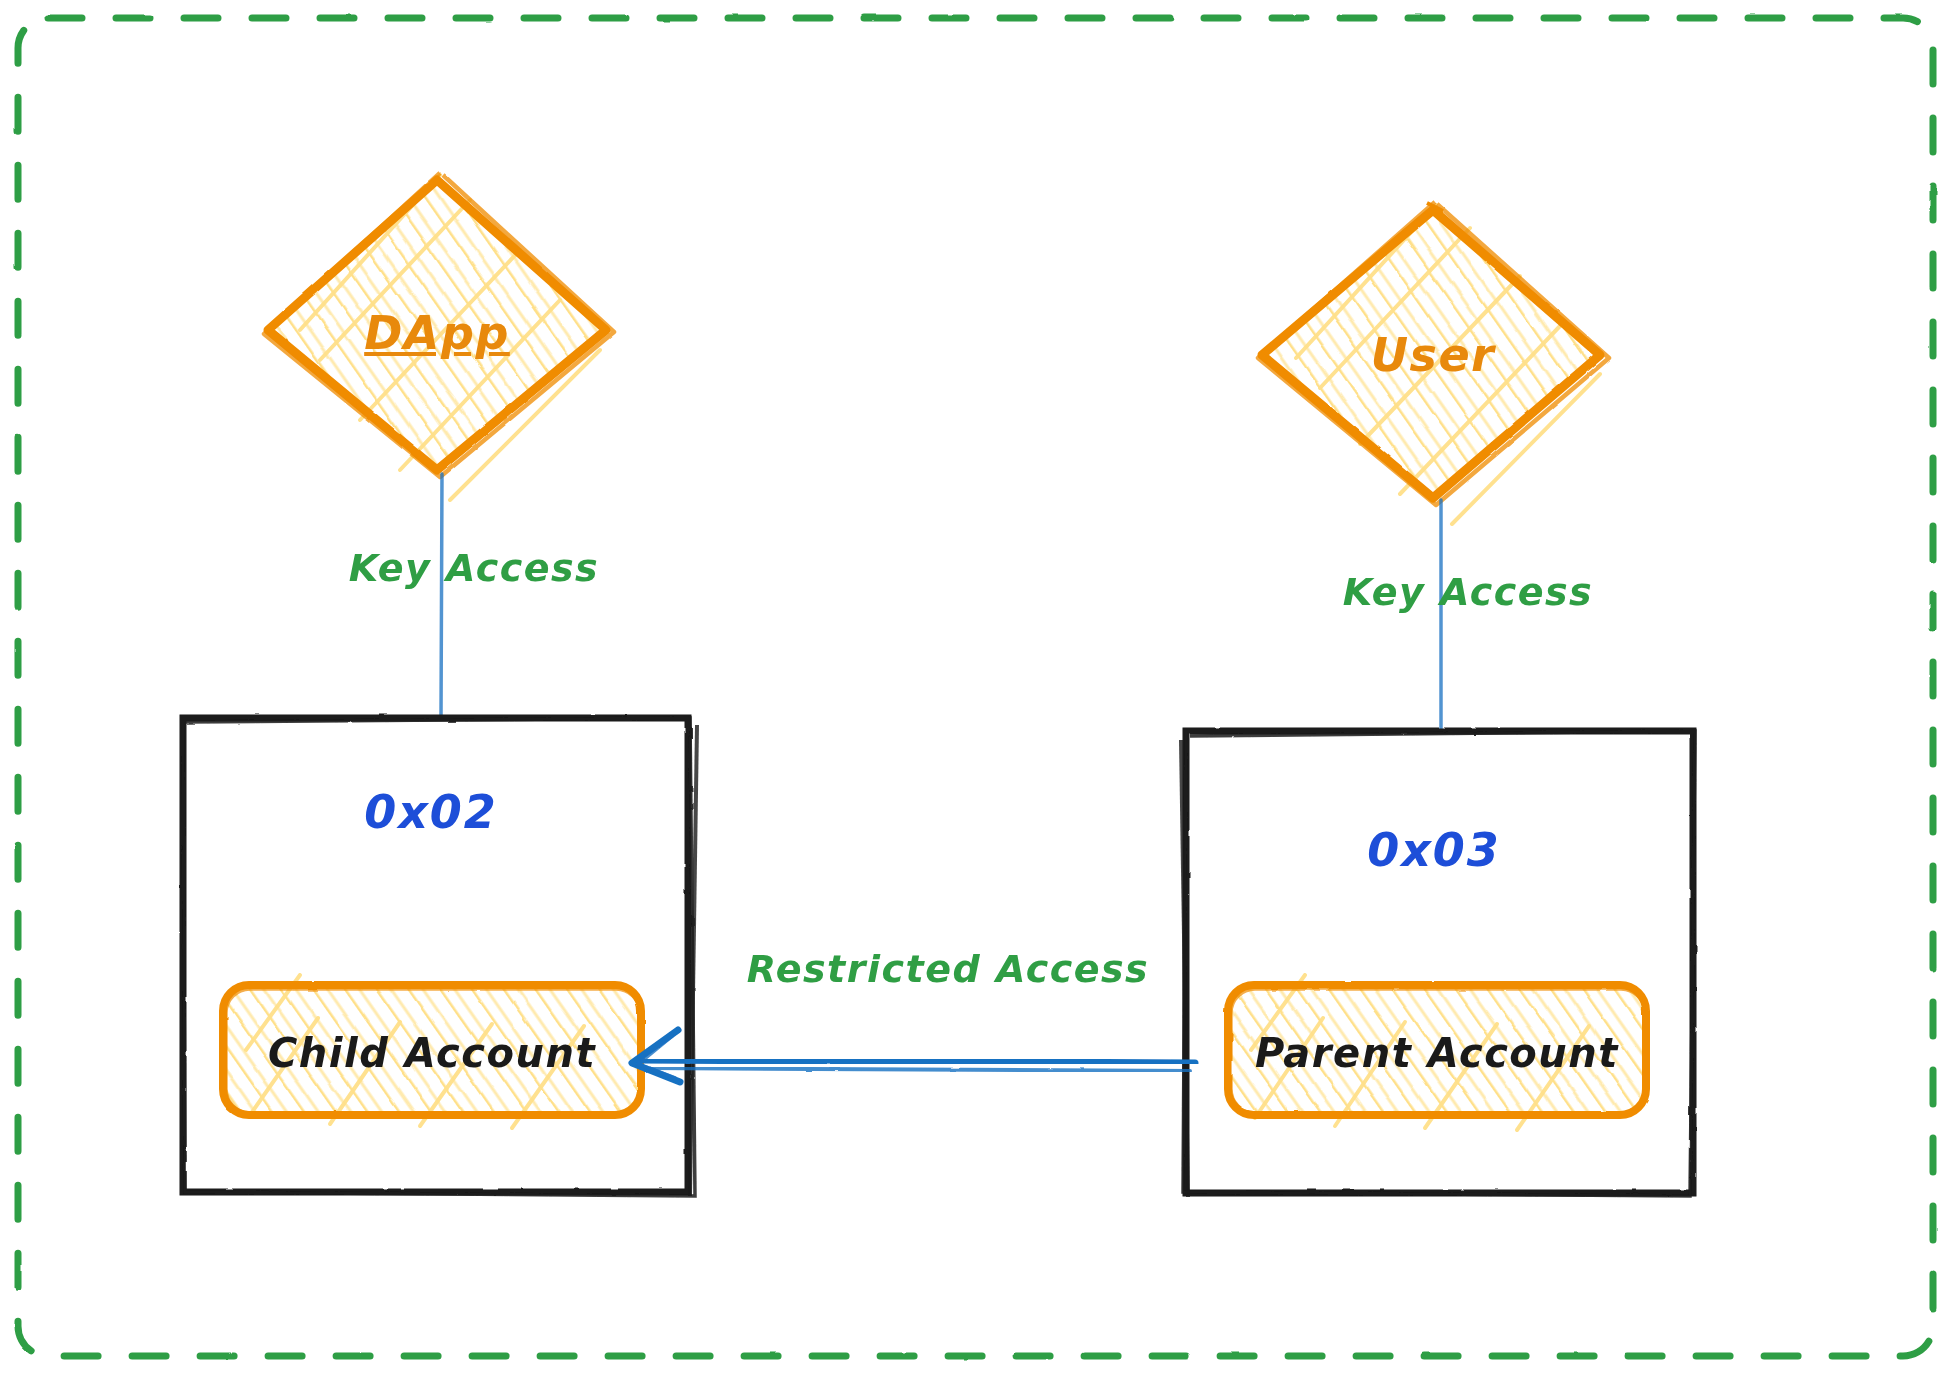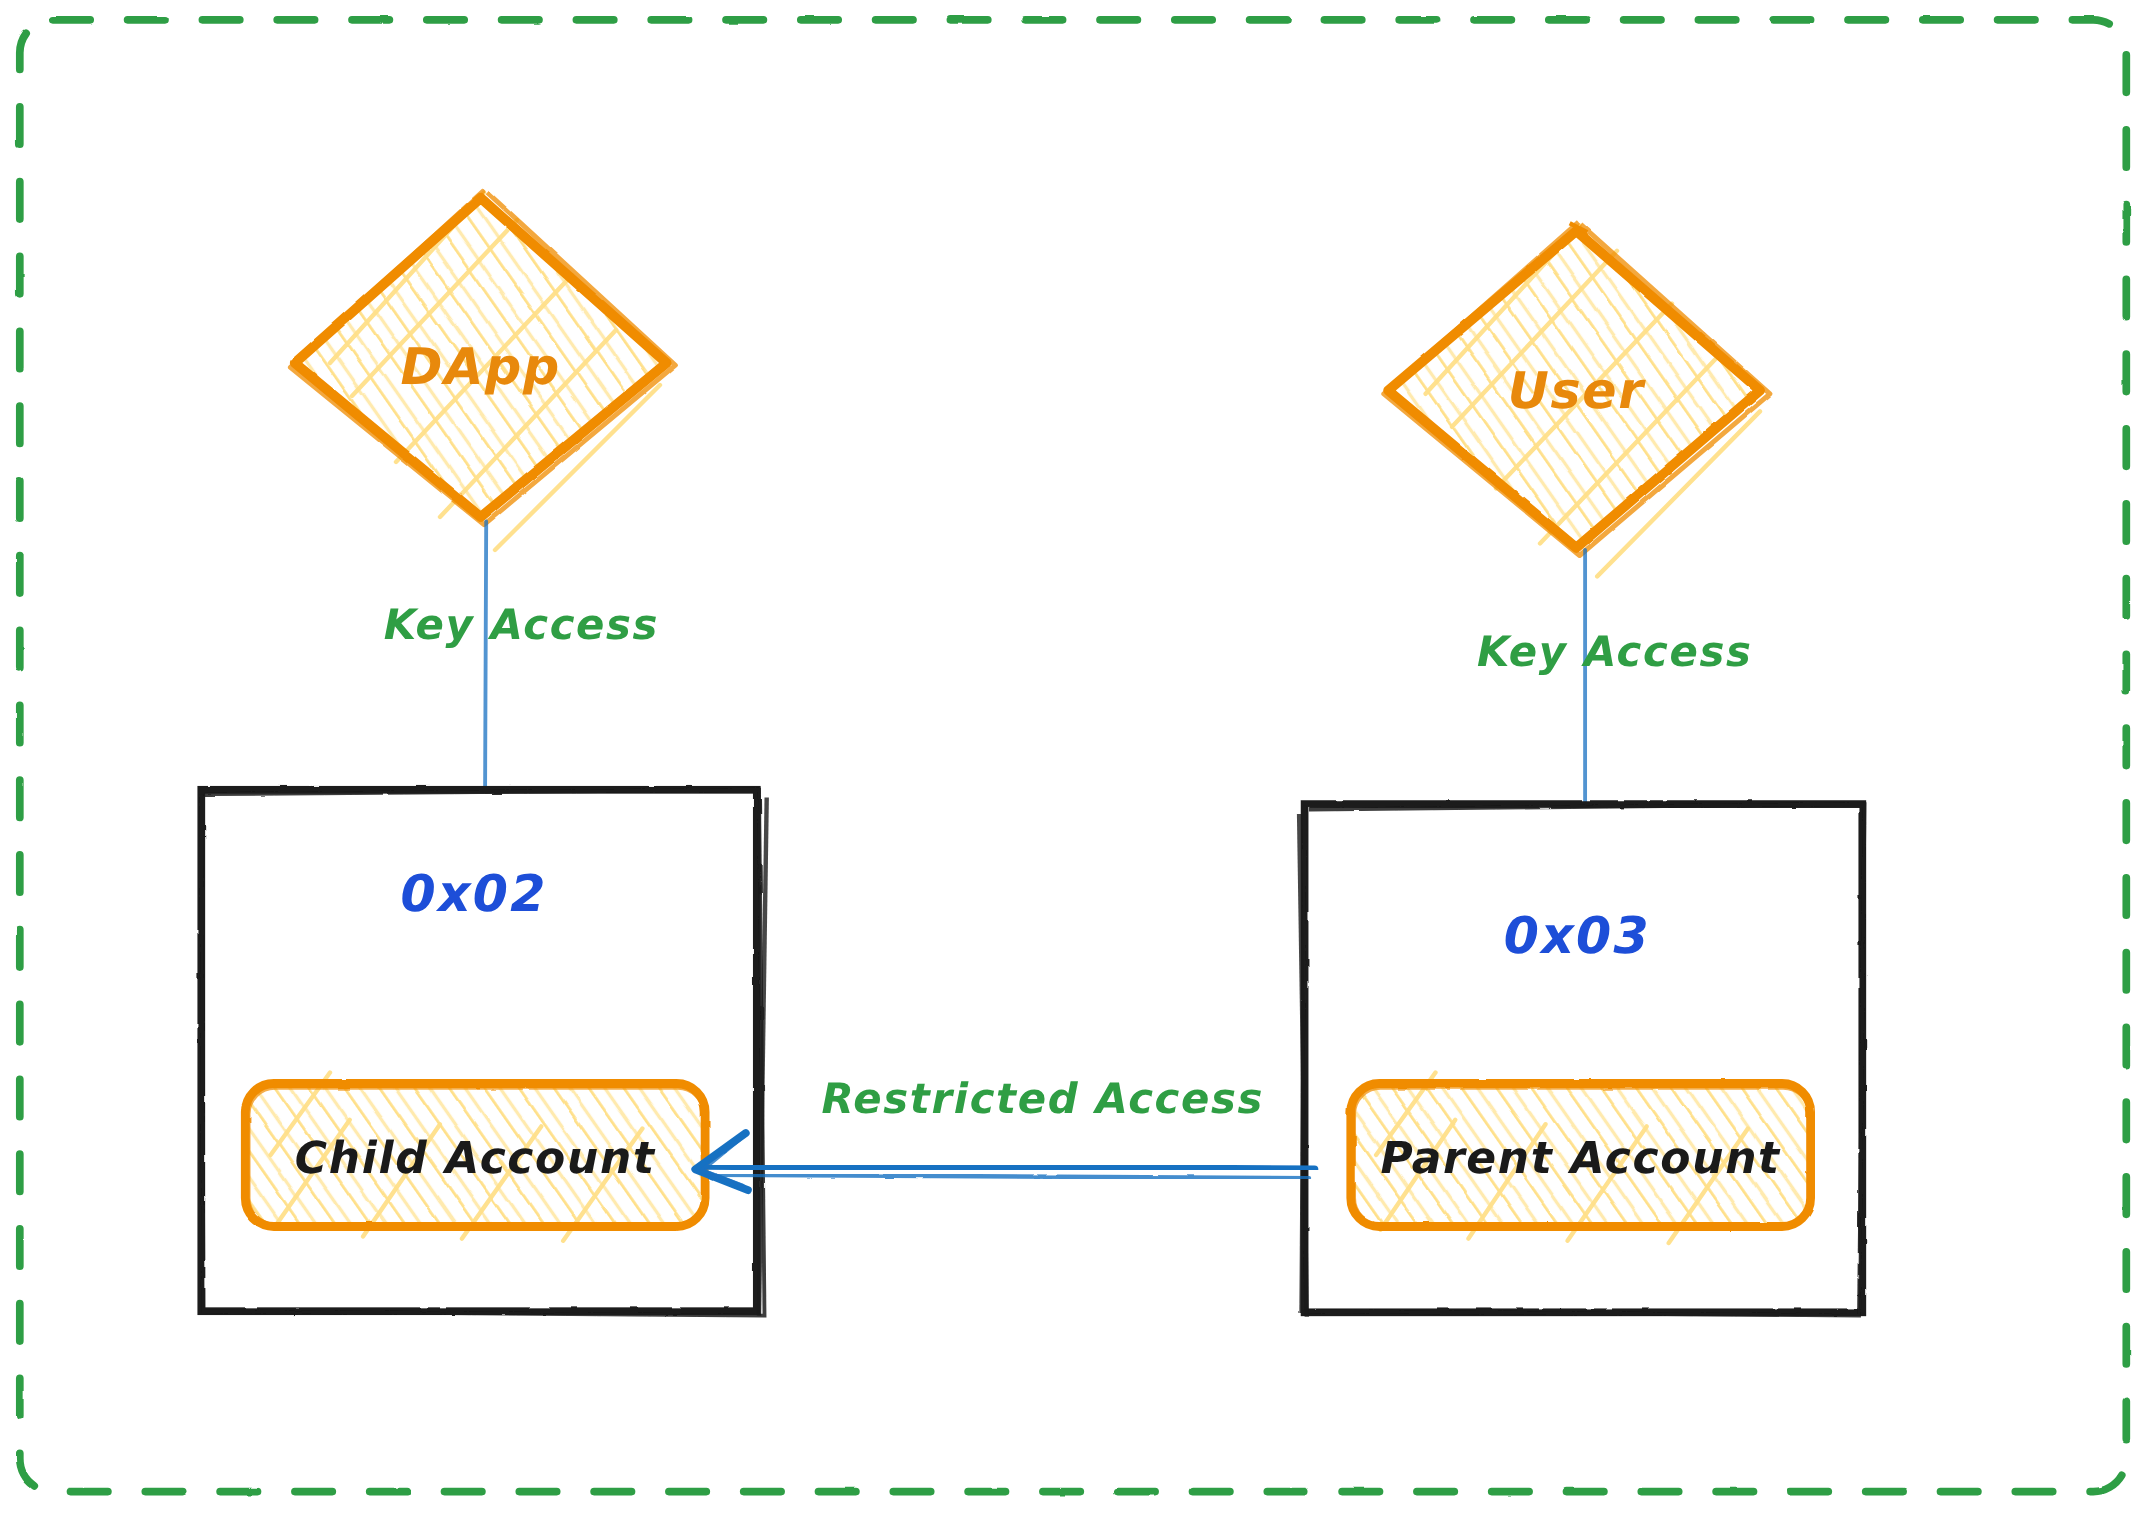--- a/index.html
+++ b/index.html
@@ -156,7 +156,7 @@
     </g>
   </svg>
 
-  <div class="lbl lbl-orange" style="left:437px; top:333px;">DApp</div>
+  <div class="lbl lbl-orange" style="left:437px; top:333px;text-decoration:underline;">DApp</div>
 
   <div class="lbl lbl-orange" style="left:1433px; top:355px;">User</div>
 

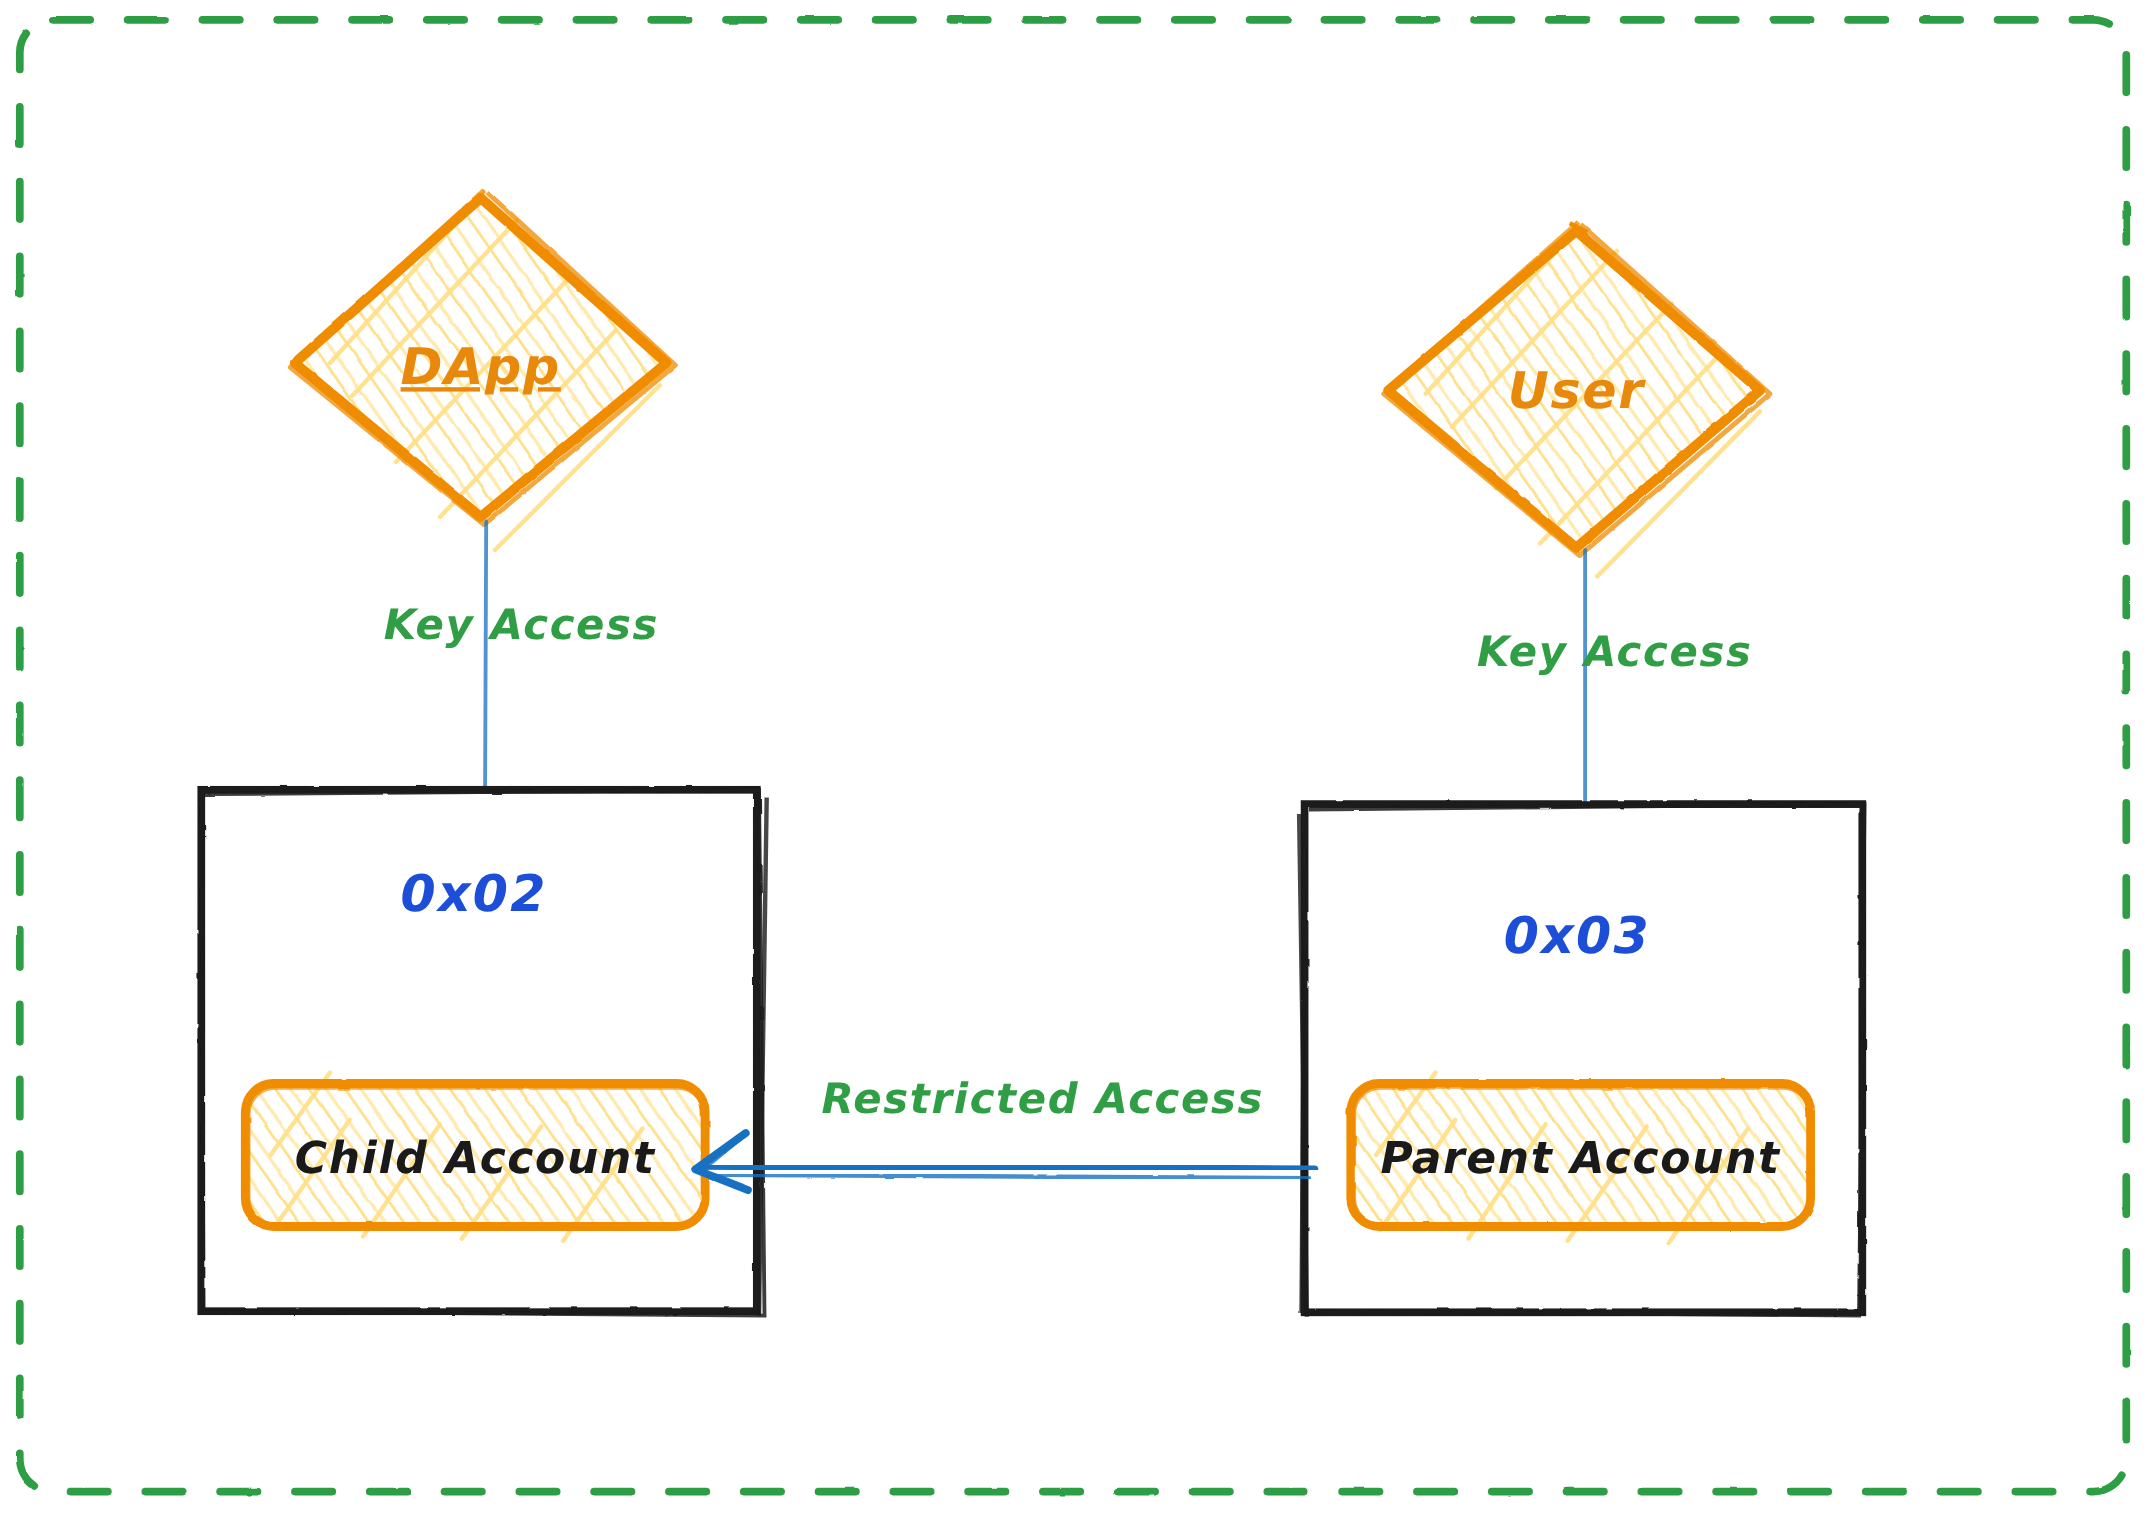--- a/index.html
+++ b/index.html
@@ -172,7 +172,7 @@
 
   <div class="lbl lbl-black-sm" style="left:1437px; top:1053px;">Parent Account</div>
 
-  <div class="lbl lbl-green" style="left:948px; top:999px;text-align:center;">Restricted Access</div>
+  <div class="lbl lbl-green" style="left:948px; top:969px;text-align:center;">Restricted Access</div>
 
 </div>
 

